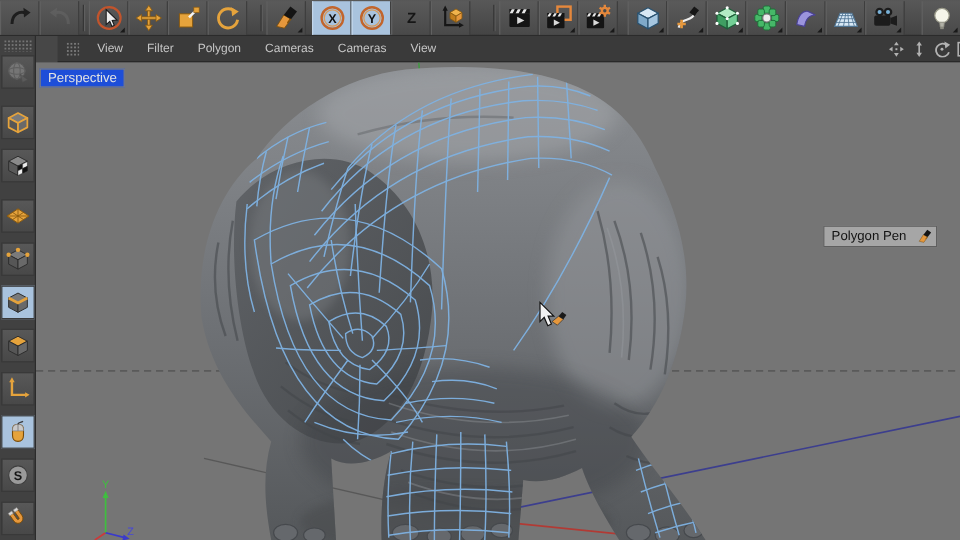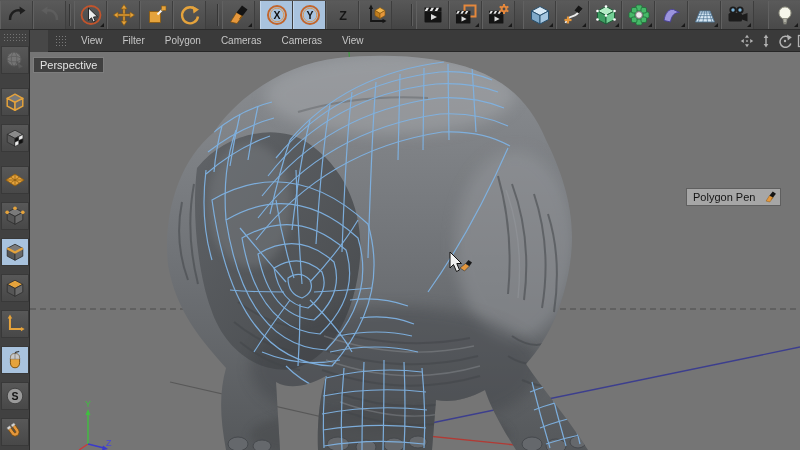--- a/index.html
+++ b/index.html
@@ -43,7 +43,7 @@
   
   #viewport{position:absolute;left:30px;top:52px;width:770px;height:398px;background:#757575;}
   #viewport > svg{position:absolute;left:0;top:0;}
-  #persp-label{position:absolute;left:3px;top:5px;background:#404040;border:1px solid #7e7e7e;
+  #persp-label{position:absolute;left:3px;top:5px;background:#1d4ed8;border:1px solid #7e7e7e;
     color:#e3e3e3;font-size:11px;line-height:14px;padding:0 6px;}
   #tooltip{position:absolute;left:656px;top:136px;height:16px;background:#a6a6a6;
     border:1px solid #5f5f5f;display:flex;align-items:center;font-size:11px;color:#141414;

